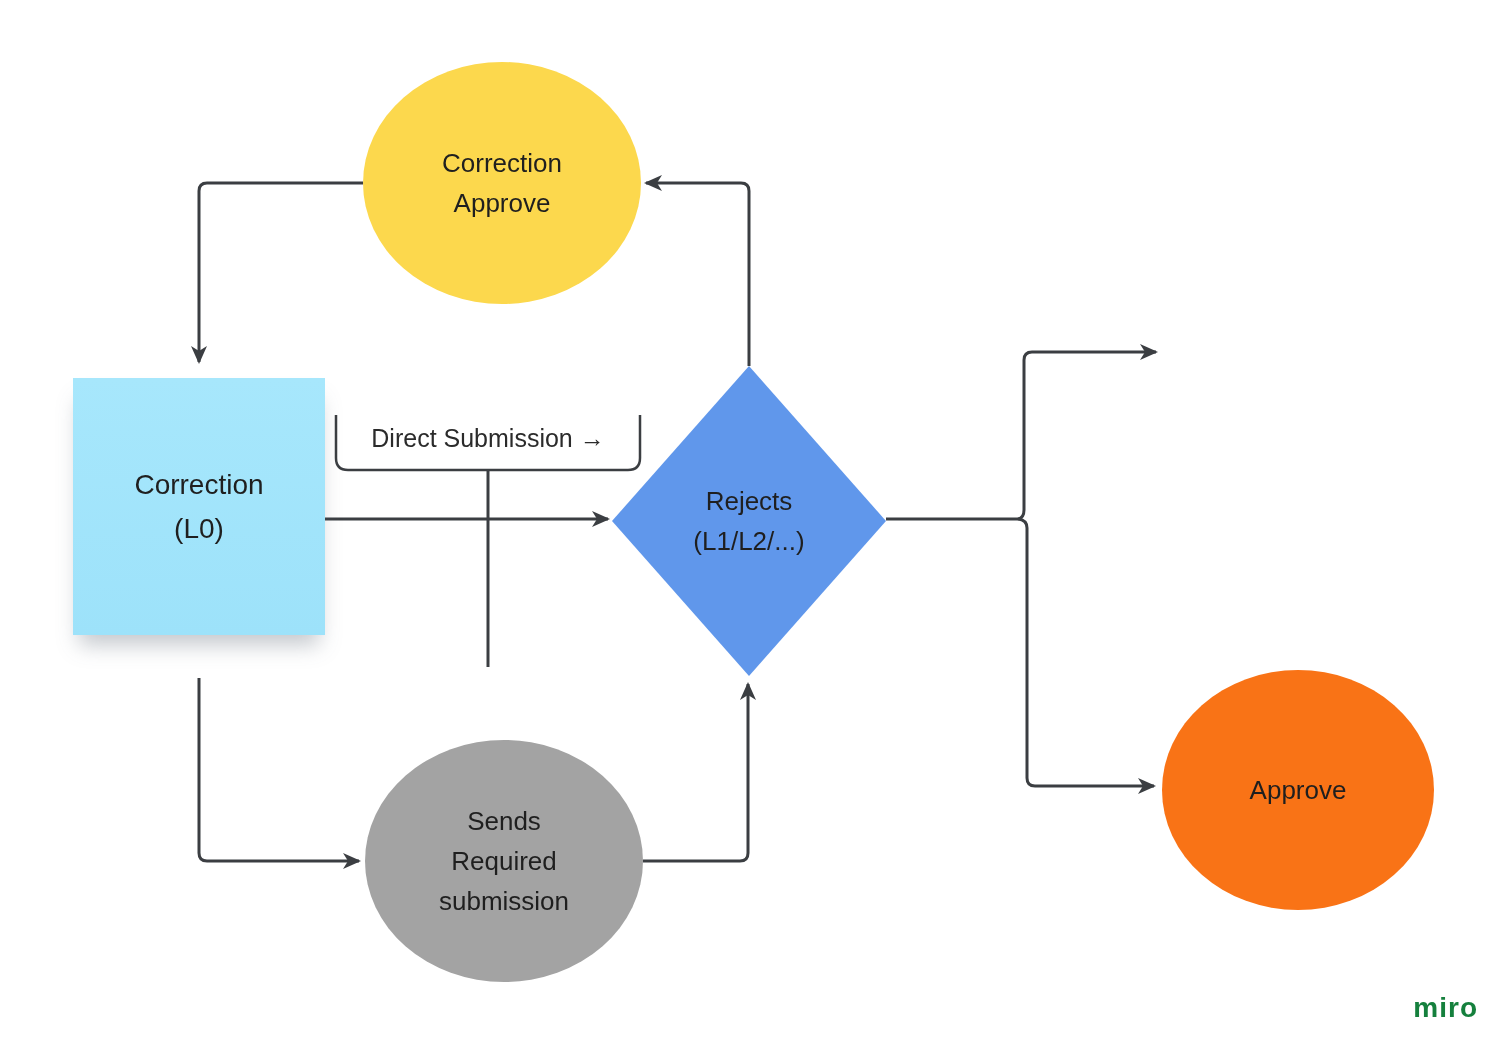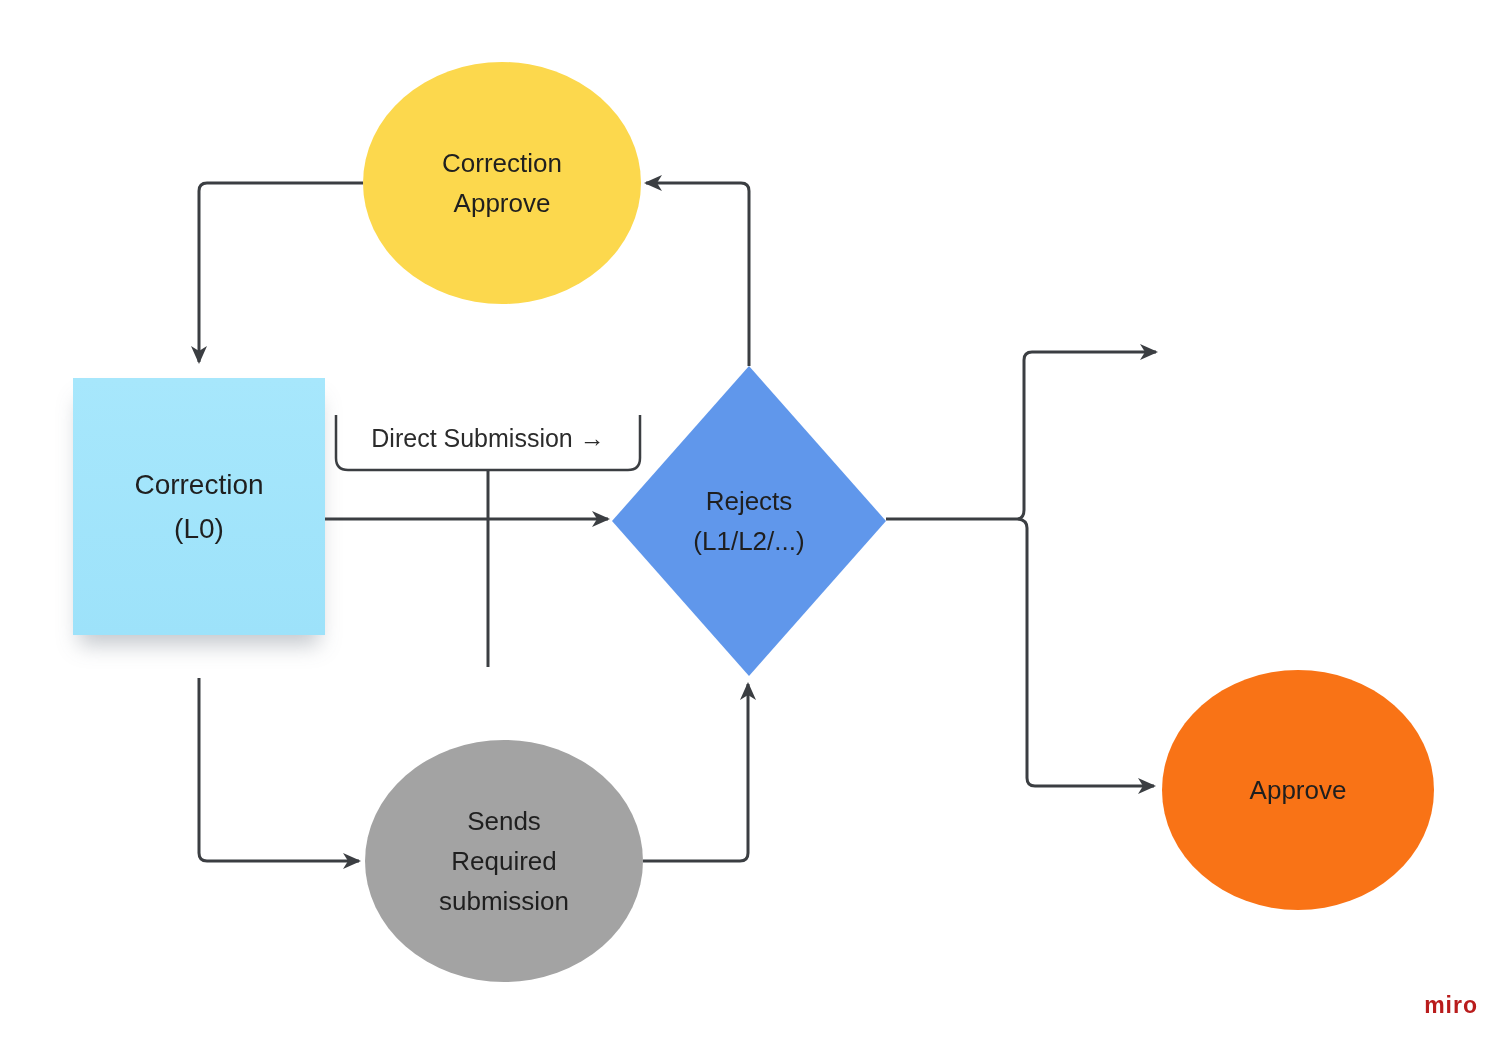--- a/index.html
+++ b/index.html
@@ -36,7 +36,7 @@
   }
   .watermark{
     position:absolute;left:1408px;top:992px;width:70px;height:28px;
-    font-size:23px;font-weight:600;letter-spacing:1px;color:#b91c1c;
+    font-size:28px;font-weight:600;letter-spacing:1px;color:#15803d;
     text-align:right;
   }
   svg{display:block;}

